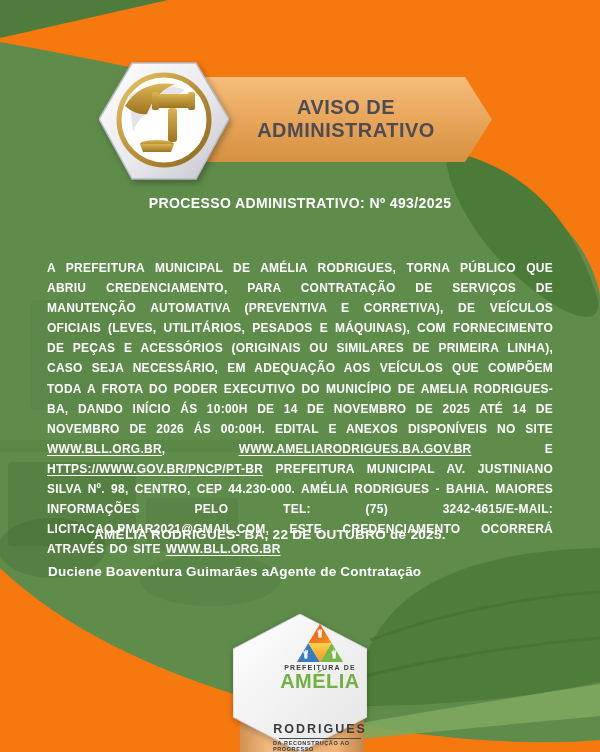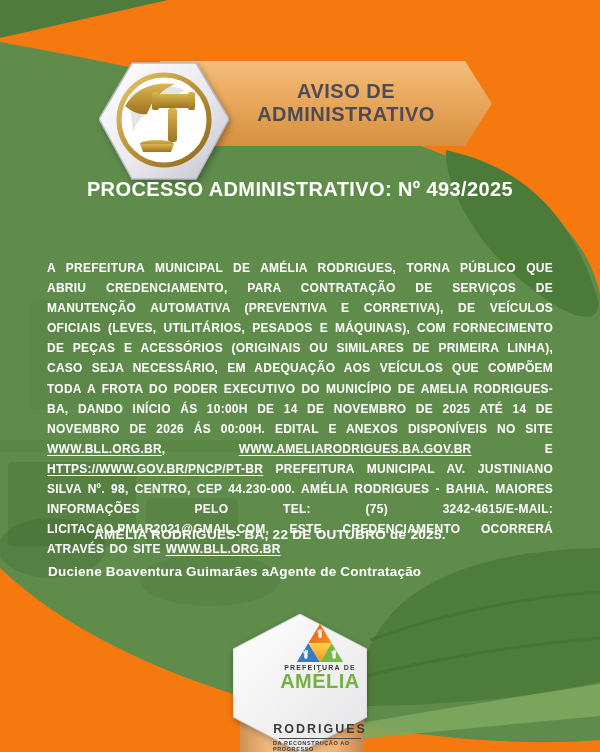--- a/index.html
+++ b/index.html
@@ -13,7 +13,7 @@
   #bg{position:absolute;left:0;top:0;width:600px;height:752px;}
   
   #banner{
-    position:absolute;left:160px;top:61px;width:332px;height:85px;
+    position:absolute;left:160px;top:77px;width:332px;height:85px;
     background:linear-gradient(180deg,#f4bd7b 0%,#eaa85e 45%,#d6913f 100%);
     clip-path:polygon(0 0, calc(100% - 27px) 0, 100% 50%, calc(100% - 27px) 100%, 0 100%);
     filter:drop-shadow(2px 3px 3px rgba(0,0,0,.25));

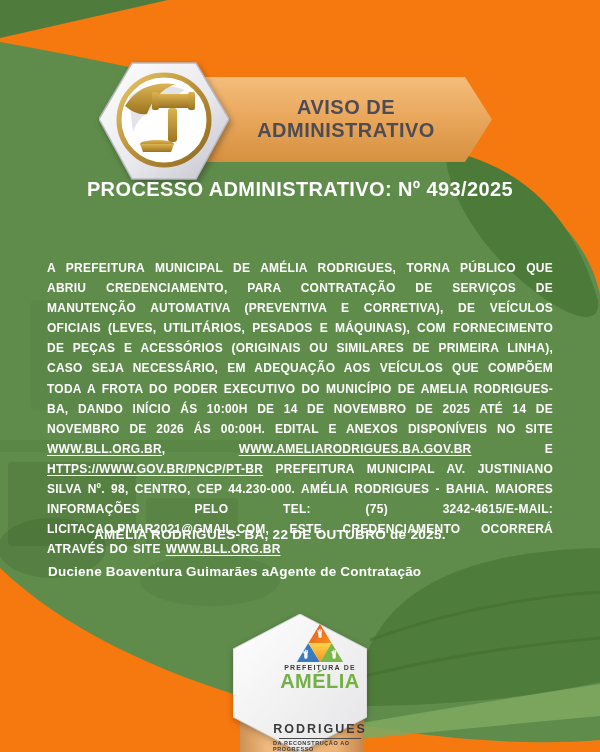--- a/index.html
+++ b/index.html
@@ -28,8 +28,8 @@
     filter:drop-shadow(2px 3px 3px rgba(0,0,0,.3));}
   
   #process-title{
-    position:absolute;left:0;top:178px;width:600px;text-align:center;
-    color:#fff;font-weight:700;font-size:20px;letter-spacing:.4px;
+    position:absolute;left:0;top:195px;width:600px;text-align:center;
+    color:#fff;font-weight:700;font-size:14px;letter-spacing:.4px;
   }
   #body-text{
     position:absolute;left:47px;top:237px;width:506px;

